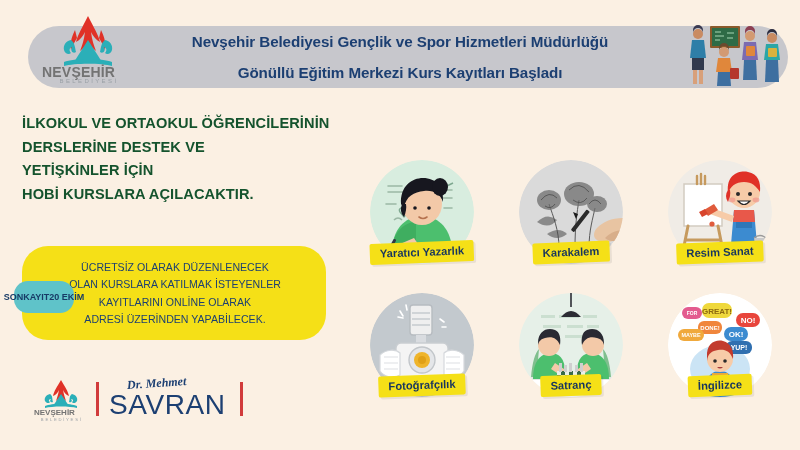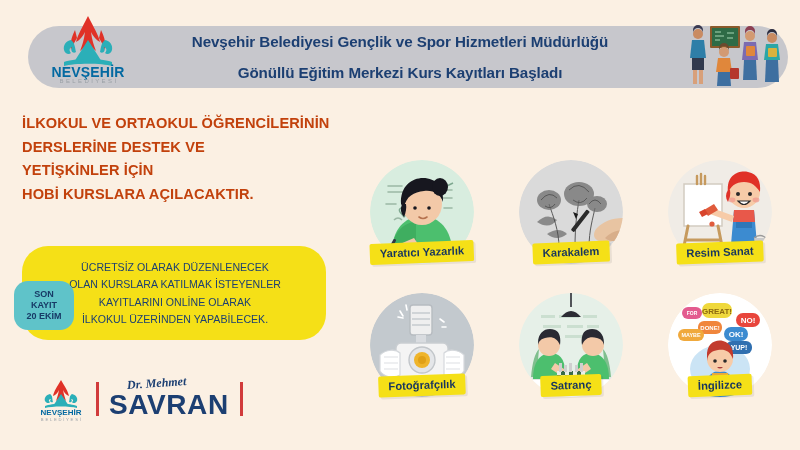--- a/index.html
+++ b/index.html
@@ -54,8 +54,8 @@
   }
   .logo-name {
     position: absolute; left: 0; width: 100%;
-    text-align: center;
-    color: #0369a1; font-weight: bold;
+    text-align: left;
+    color: #737373; font-weight: bold;
   }
   .logo-sub {
     position: absolute; left: 0; width: 100%;

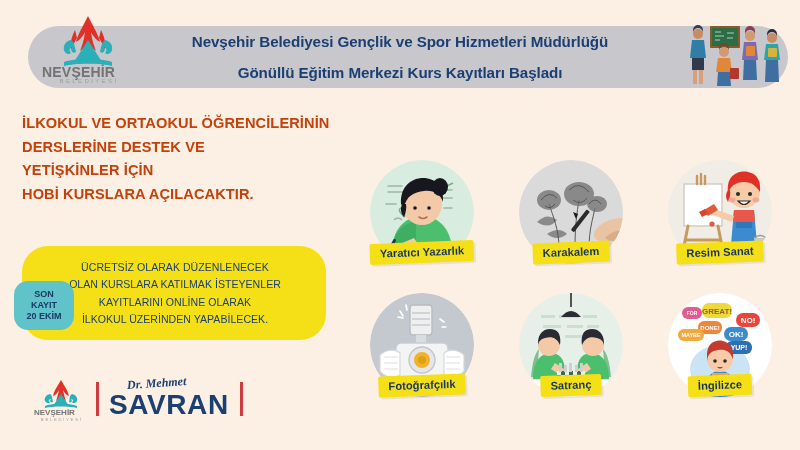--- a/index.html
+++ b/index.html
@@ -77,7 +77,7 @@
     width: 340px;
   }
   #headline div {
-    color: #c2410c;
+    color: #14532d;
     font-size: 14.6px;
     font-weight: bold;
     line-height: 1.62;

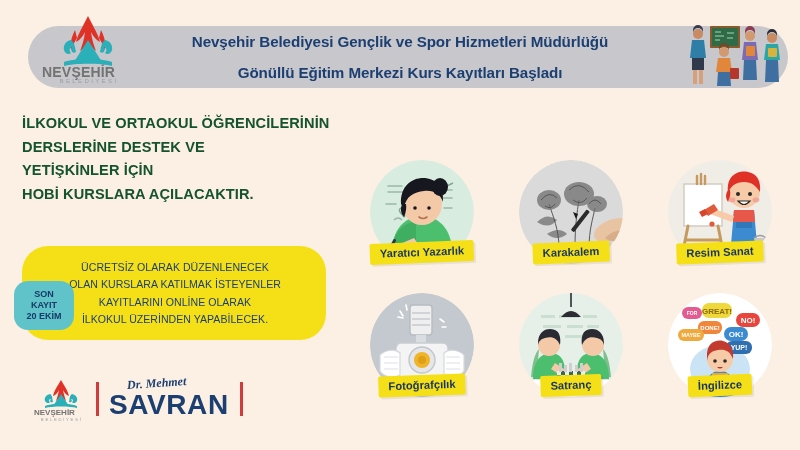--- a/index.html
+++ b/index.html
@@ -113,10 +113,10 @@
   #son-kayit-badge {
     position: absolute;
     left: 14px; top: 281px;
-    width: 60px; height: 49px;
+    width: 60px; height: 32px;
     background: #5FC3C9;
     border-radius: 14px;
-    display: flex; flex-direction: column;
+    display: flex; flex-direction: row;
     align-items: center; justify-content: center;
     line-height: 1.22;
   }

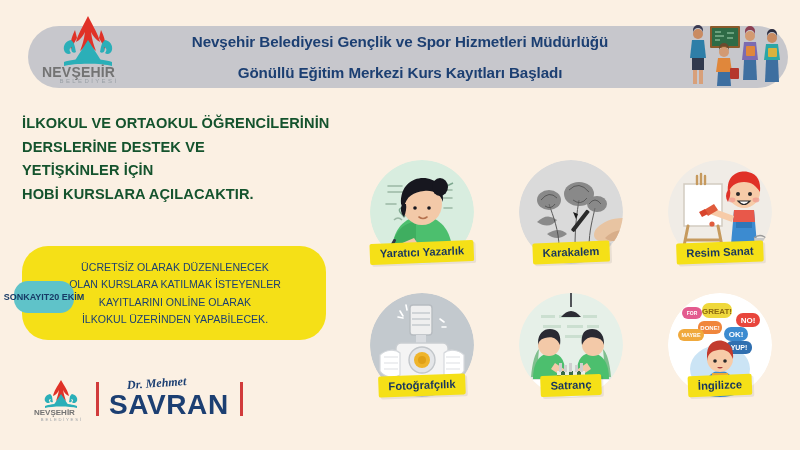--- a/index.html
+++ b/index.html
@@ -280,7 +280,7 @@
     <div class="yline">ÜCRETSİZ OLARAK DÜZENLENECEK</div>
     <div class="yline">OLAN KURSLARA KATILMAK İSTEYENLER</div>
     <div class="yline">KAYITLARINI ONLİNE OLARAK</div>
-    <div class="yline">İLKOKUL ÜZERİNDEN YAPABİLECEK.</div>
+    <div class="yline">ADRESİ ÜZERİNDEN YAPABİLECEK.</div>
   </div>
 
   <div id="son-kayit-badge">

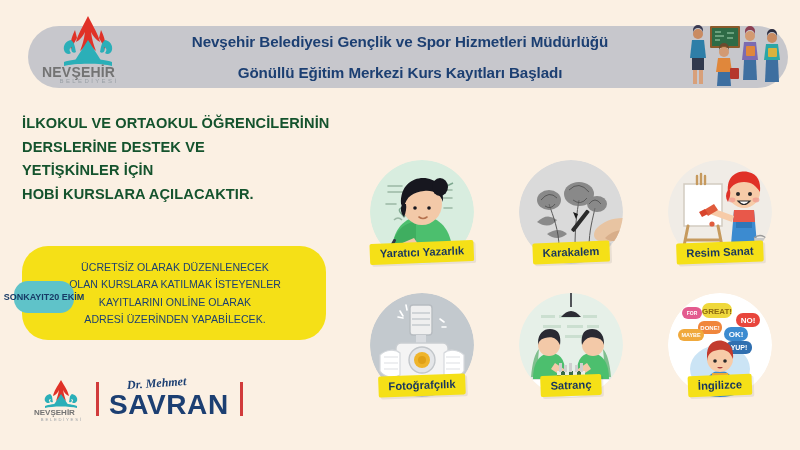--- a/index.html
+++ b/index.html
@@ -180,7 +180,7 @@
     position: absolute; left: 14px; top: 11px;
     color: #1C3F72;
     font-size: 28px;
-    font-weight: bold;
+    font-weight: normal;
     letter-spacing: 0.6px;
     white-space: nowrap;
   }

